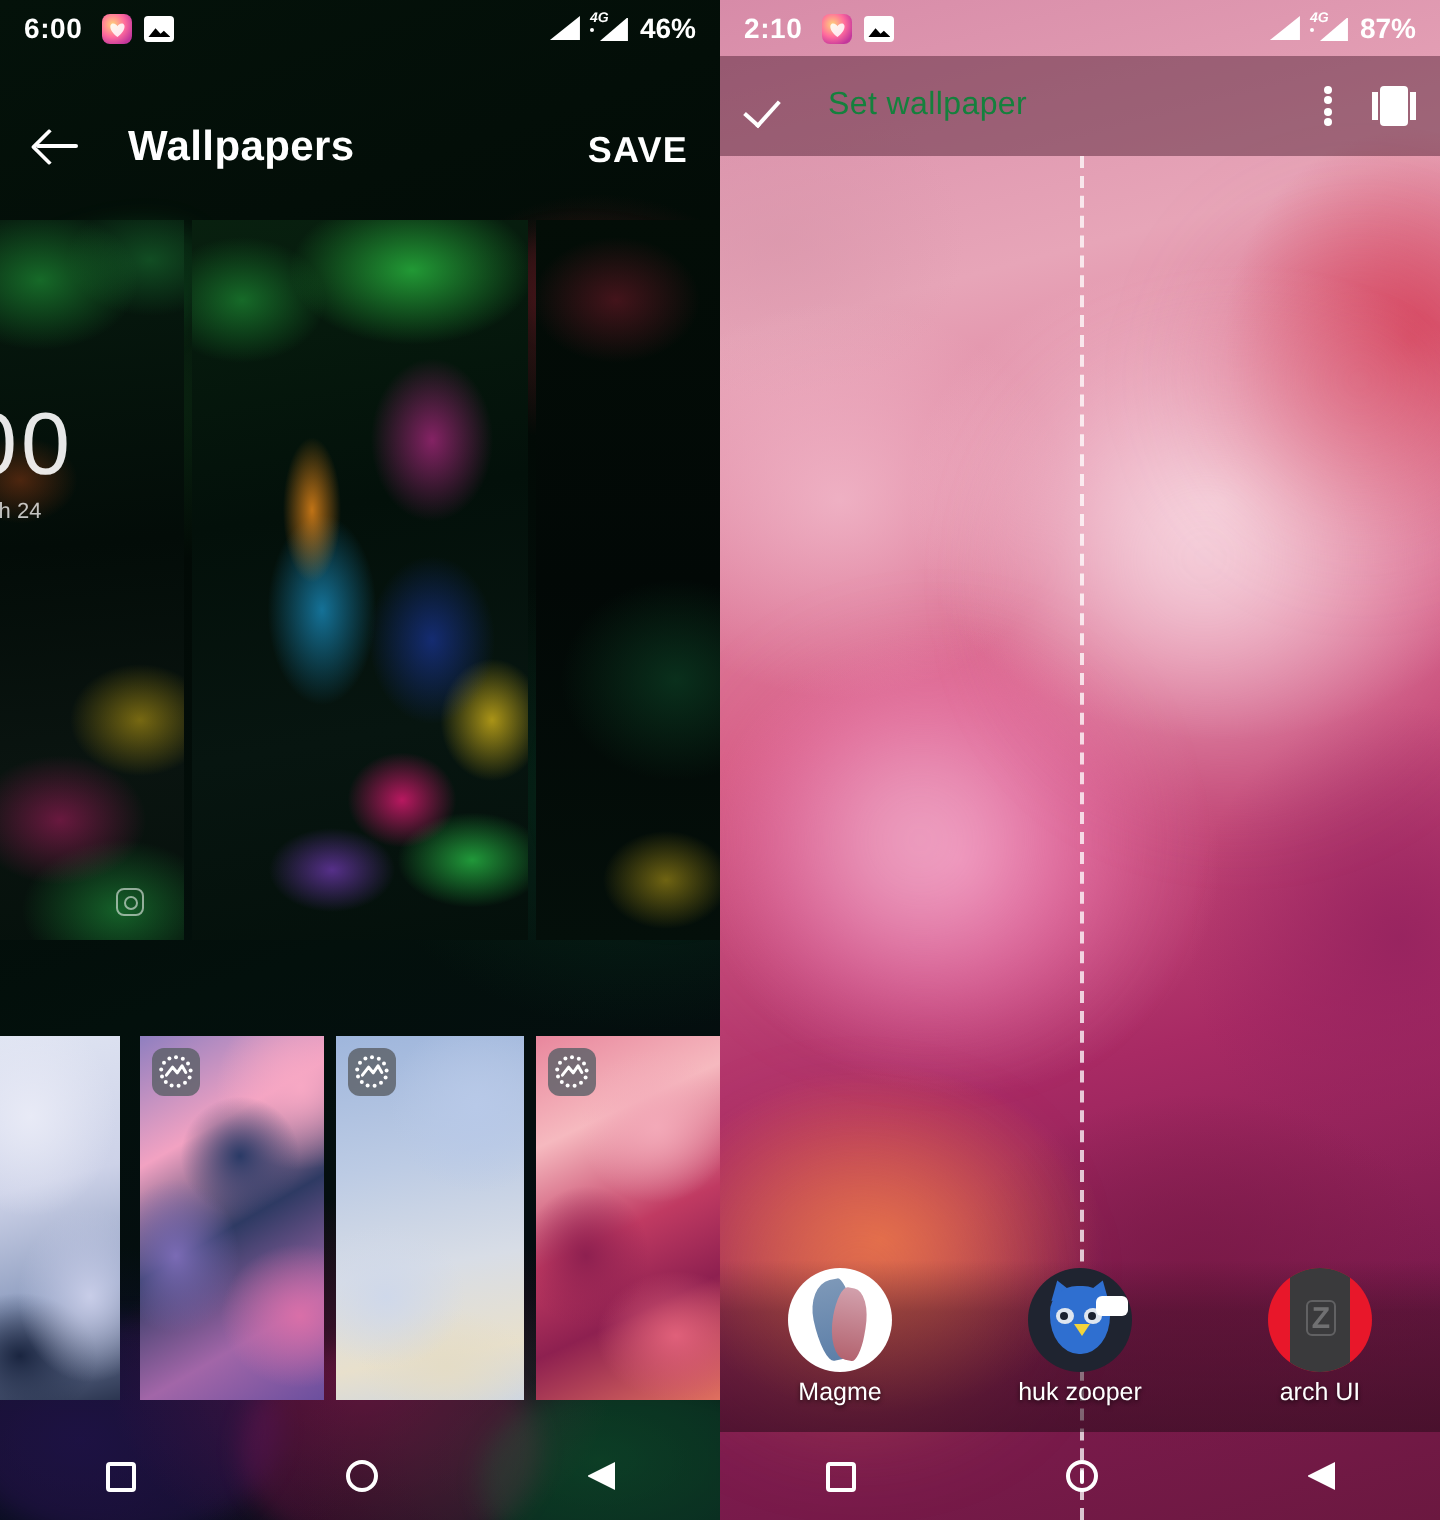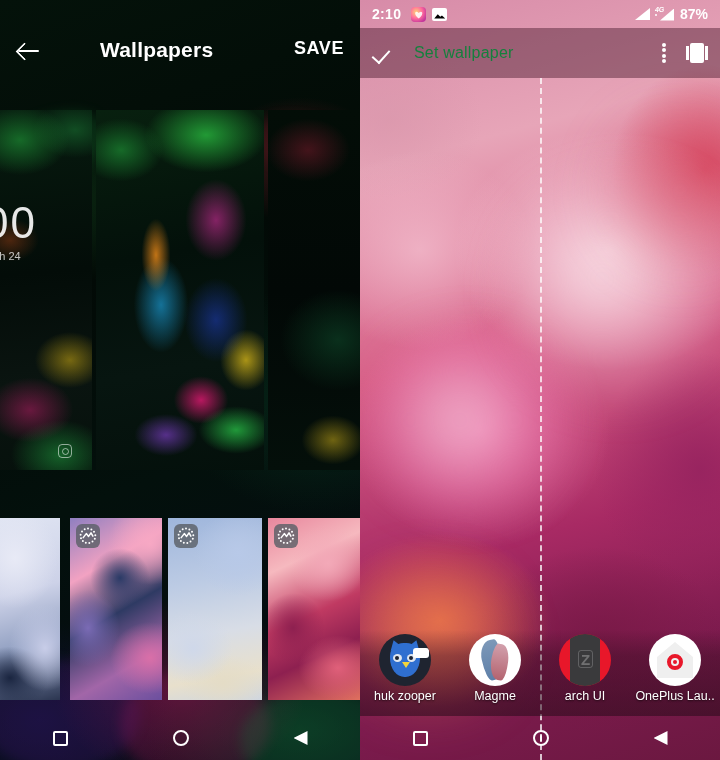--- a/index.html
+++ b/index.html
@@ -324,6 +324,22 @@
     <div class="leaf" style="left:120px;top:670px;width:150px;height:110px;background:rgba(170,25,95,.4);"></div>
     <div class="leaf" style="left:240px;top:690px;width:160px;height:100px;background:rgba(20,110,55,.45);"></div>
 
+    <div class="statusbar">
+      <span class="sb-time">6:00</span>
+      <span class="sb-notifs">
+        <span class="ic-heart"></span>
+        <span class="ic-photo"></span>
+      </span>
+      <span class="sb-right">
+        <span class="ic-signal"></span>
+        <span class="ic-data">
+          <span class="lbl">4G</span>
+          <span class="dot"></span>
+          <span class="tri"></span>
+        </span>
+        <span class="sb-batt">46%</span>
+      </span>
+    </div>
 
     <div class="appbar">
       <span class="back-arrow"></span>

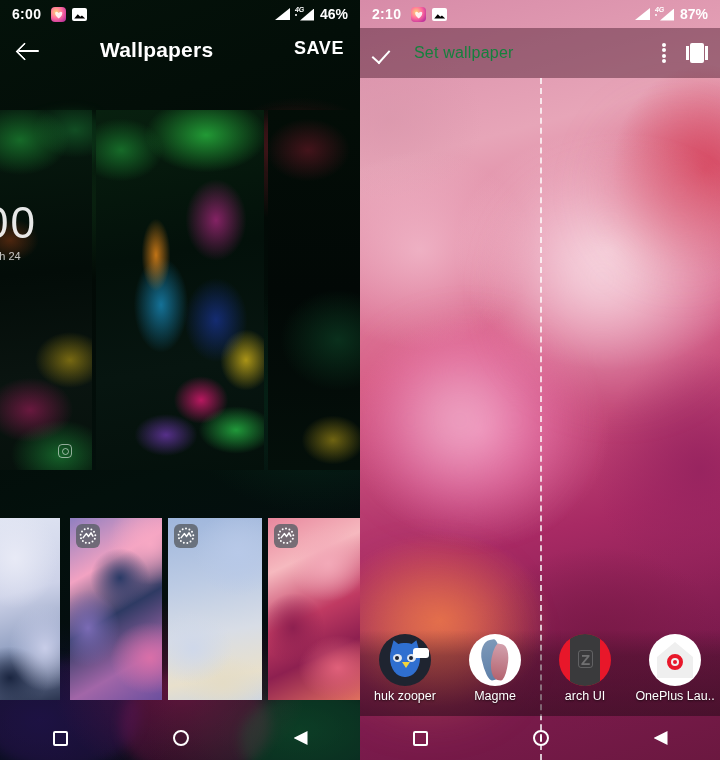--- a/index.html
+++ b/index.html
@@ -64,7 +64,7 @@
   
   .appbar {
     position:absolute; top:38px; left:0; right:0; height:48px;
-    display:flex; align-items:flex-start; padding:0 16px; z-index:30; color:#fff;gap:36px;
+    display:flex; align-items:flex-end; padding:0 16px; z-index:30; color:#fff;
   }
   .back-arrow { width:26px; height:26px; position:relative; cursor:pointer; }
   .back-arrow::before{

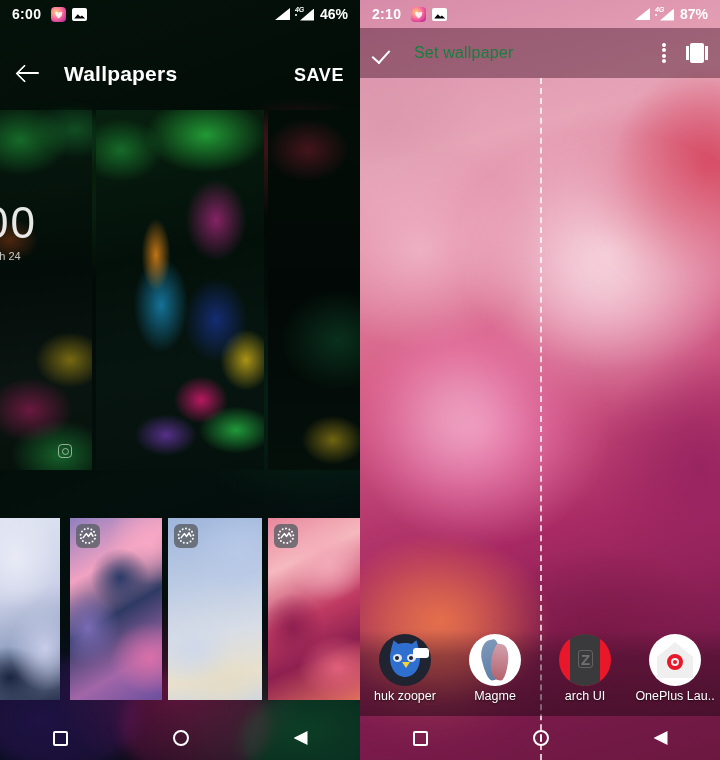--- a/index.html
+++ b/index.html
@@ -483,6 +483,13 @@
 
     <div class="dock">
       <div class="dock-item">
+        <span class="dock-icon ic-magme">
+          <span class="fl-a"></span>
+            <span class="fl-b"></span>
+        </span>
+        <span class="dock-label">Magme</span>
+      </div>
+      <div class="dock-item">
         <span class="dock-icon ic-owl">
           <span class="earL"></span>
             <span class="earR"></span>
@@ -495,13 +502,6 @@
         <span class="dock-label">huk zooper</span>
       </div>
       <div class="dock-item">
-        <span class="dock-icon ic-magme">
-          <span class="fl-a"></span>
-            <span class="fl-b"></span>
-        </span>
-        <span class="dock-label">Magme</span>
-      </div>
-      <div class="dock-item">
         <span class="dock-icon ic-mnml">
           <span class="plate"></span>
             <span class="z">Z</span>

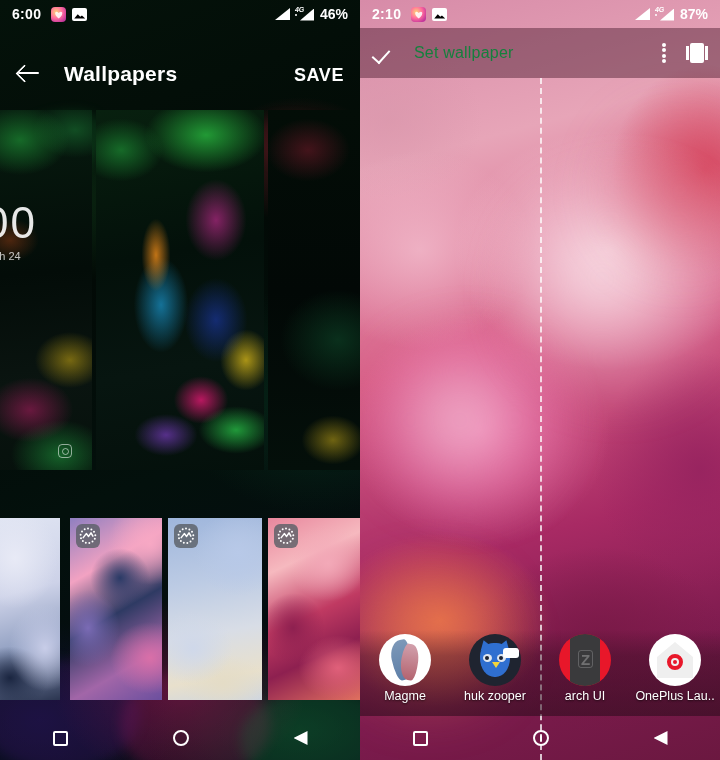--- a/index.html
+++ b/index.html
@@ -508,13 +508,6 @@
         </span>
         <span class="dock-label">arch UI</span>
       </div>
-      <div class="dock-item">
-        <span class="dock-icon ic-op">
-          <span class="house"></span>
-            <span class="ring"></span>
-        </span>
-        <span class="dock-label">OnePlus Lau..</span>
-      </div>
     </div>
 
     <div class="navbar">

